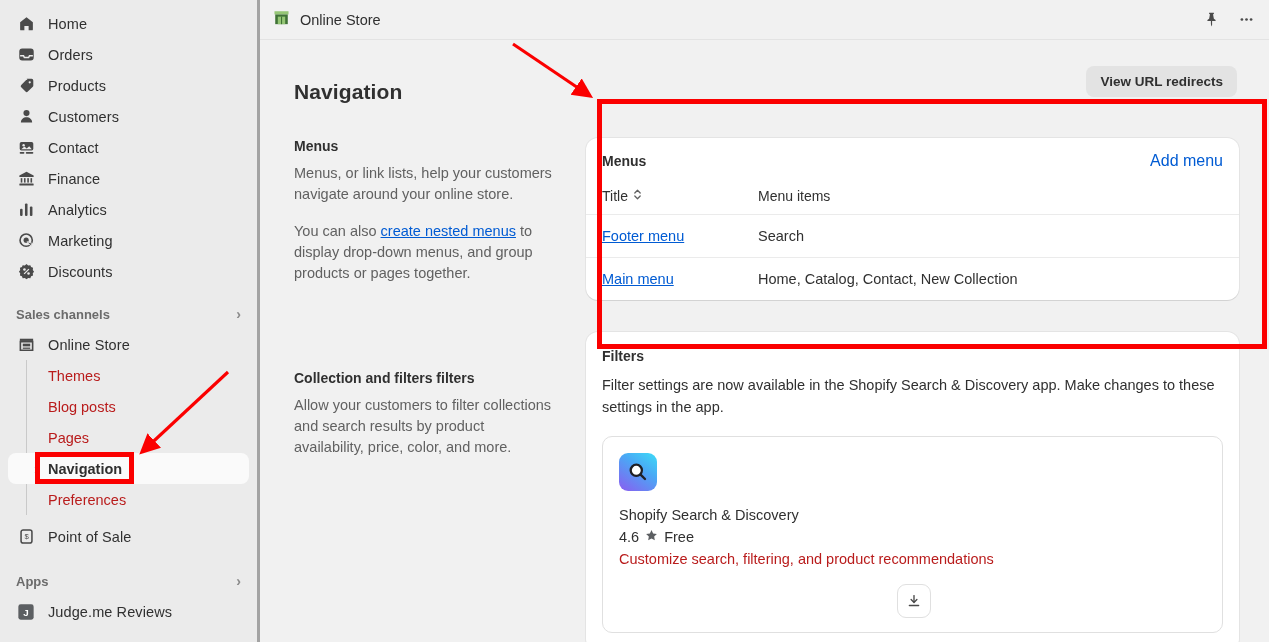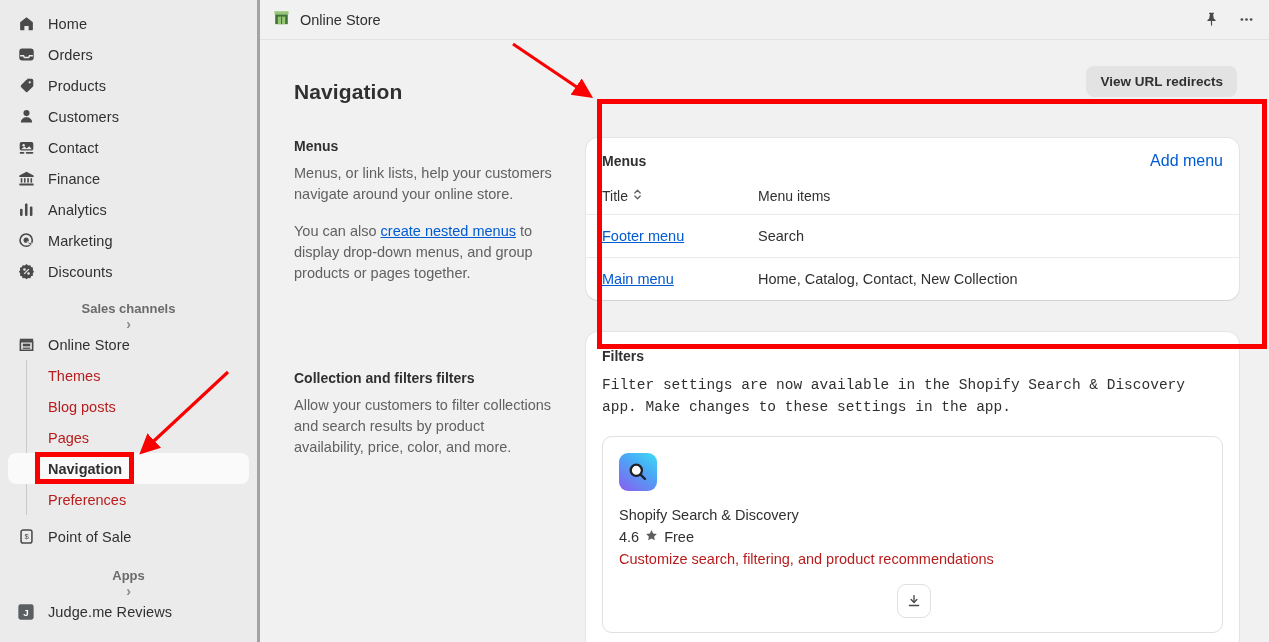--- a/index.html
+++ b/index.html
@@ -49,7 +49,6 @@
     font-size: 13px;
     font-weight: 700;
     color: #6b6b6b;
-    flex-direction: column;
   }
   .section-head .chev { color: #8a8a8a; font-size: 14px; }
 

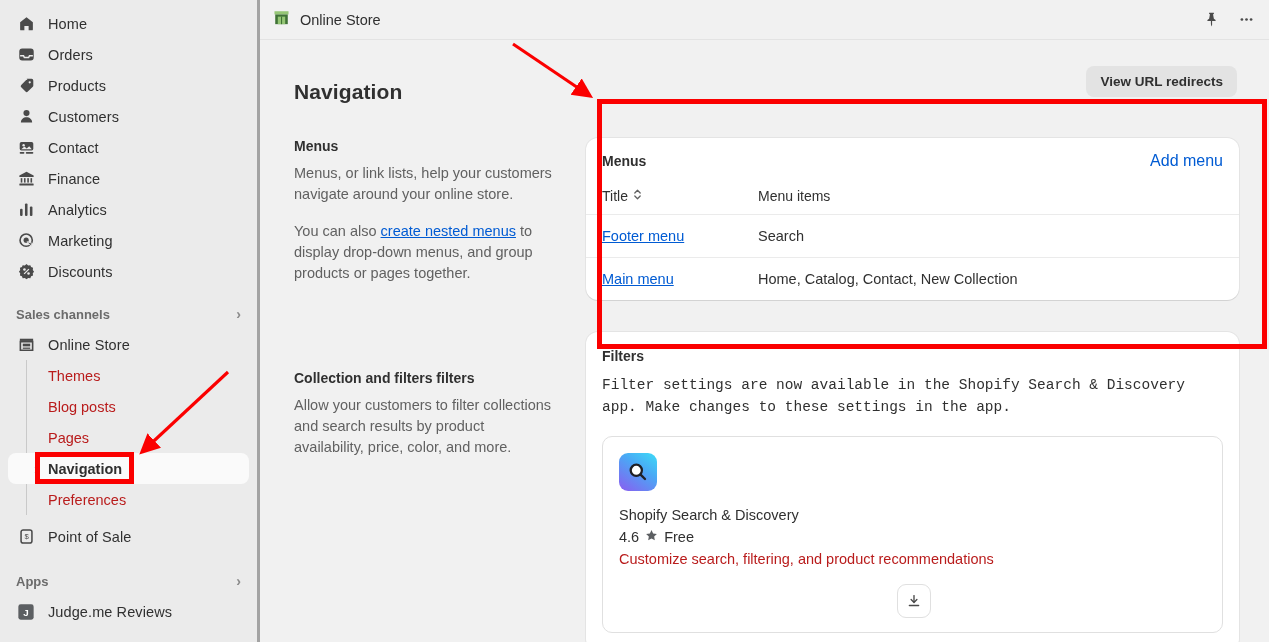--- a/index.html
+++ b/index.html
@@ -173,7 +173,7 @@
   
   .filters-card { margin-top: 32px; padding: 16px 16px 18px 16px; }
   .filters-title { font-size: 14px; font-weight: 700; color: #303030; margin-bottom: 10px; }
-  .filters-desc { font-size: 14.5px; line-height: 22px; color: #303030; margin-bottom: 18px; font-family: Liberation Mono, monospace; }
+  .filters-desc { font-size: 14.5px; line-height: 22px; color: #303030; margin-bottom: 18px; }
 
   .app-box {
     border: 1px solid #e0e0e0;

